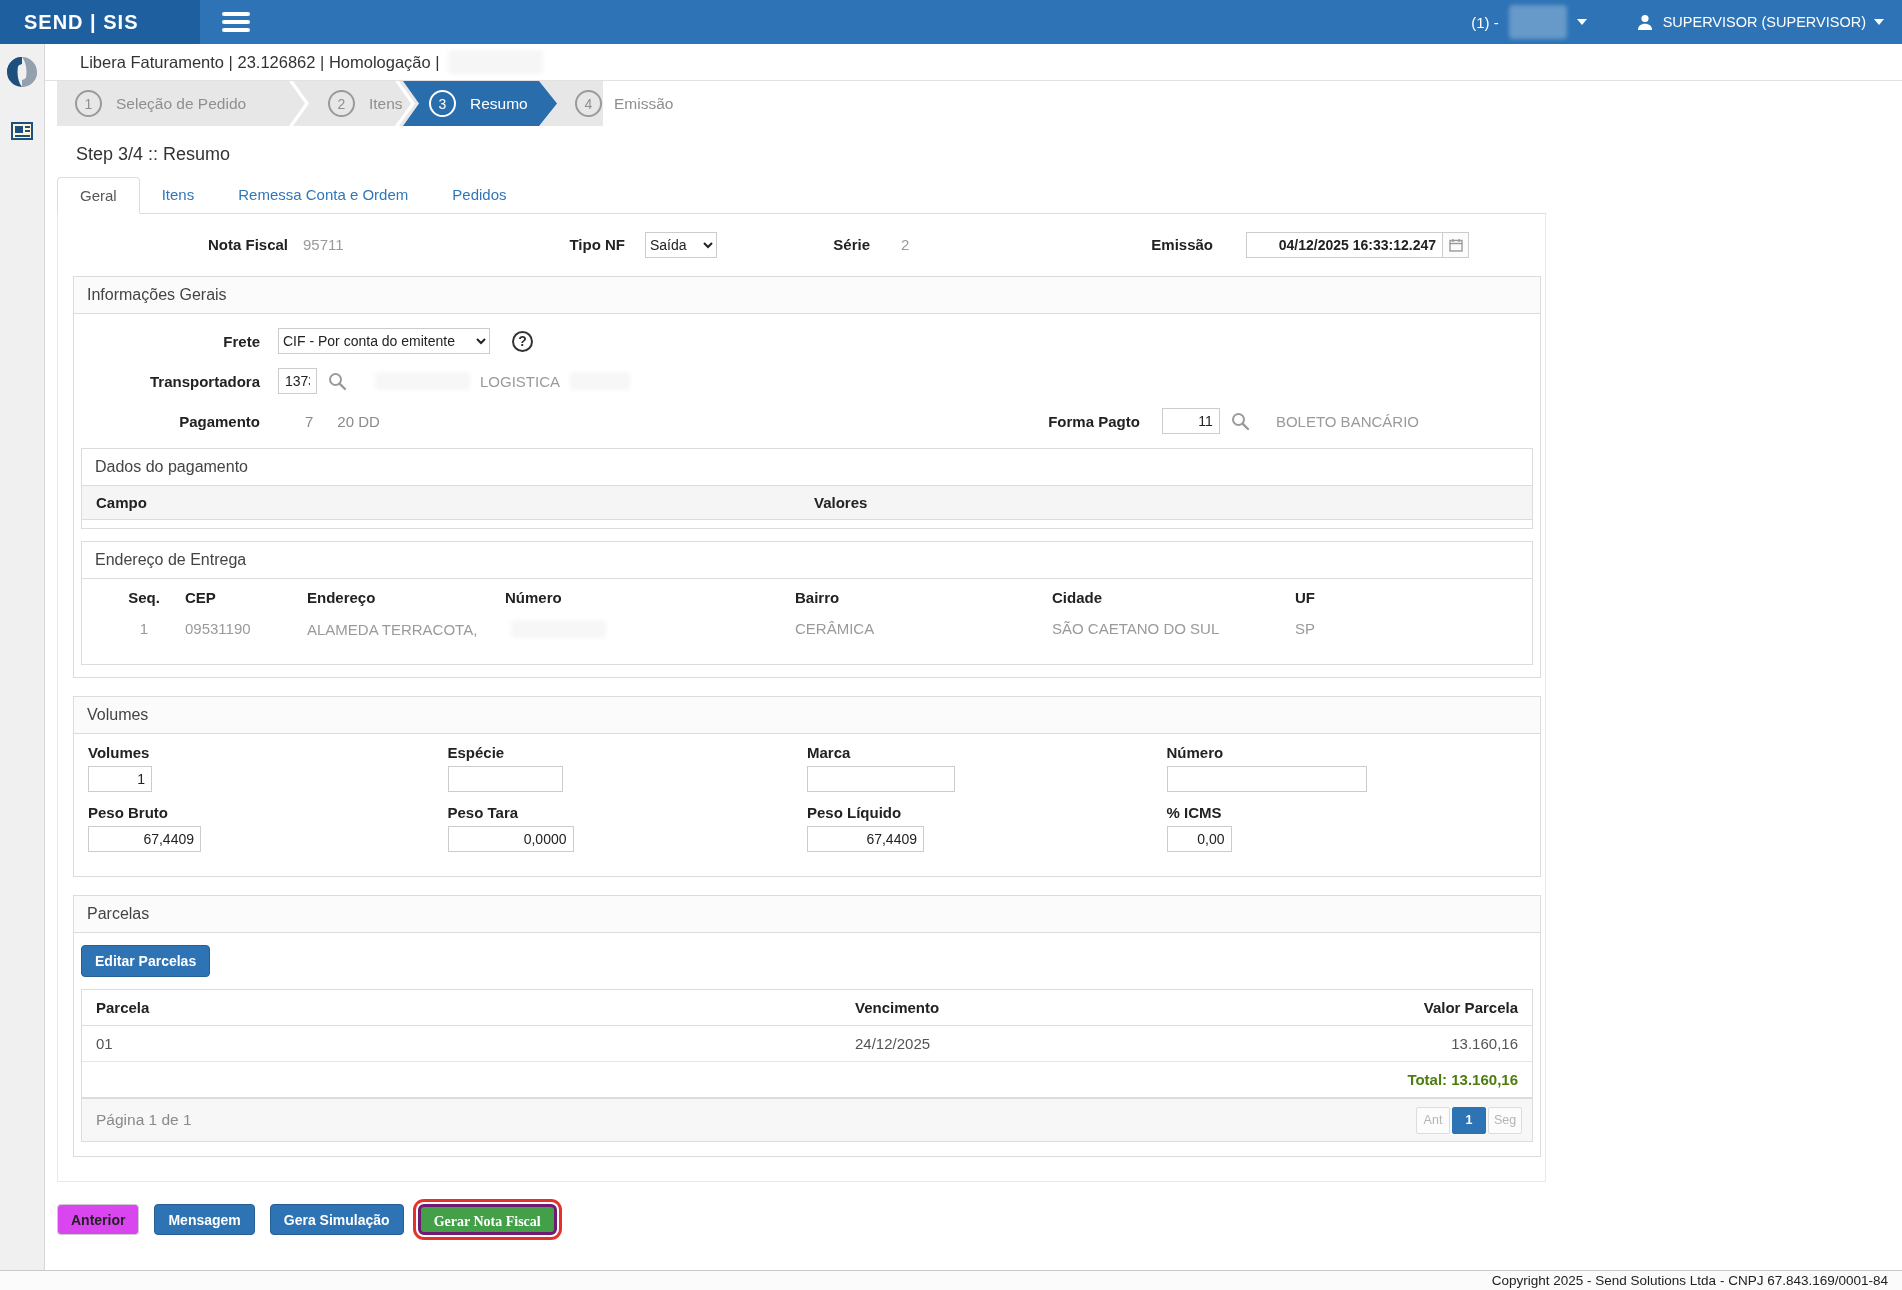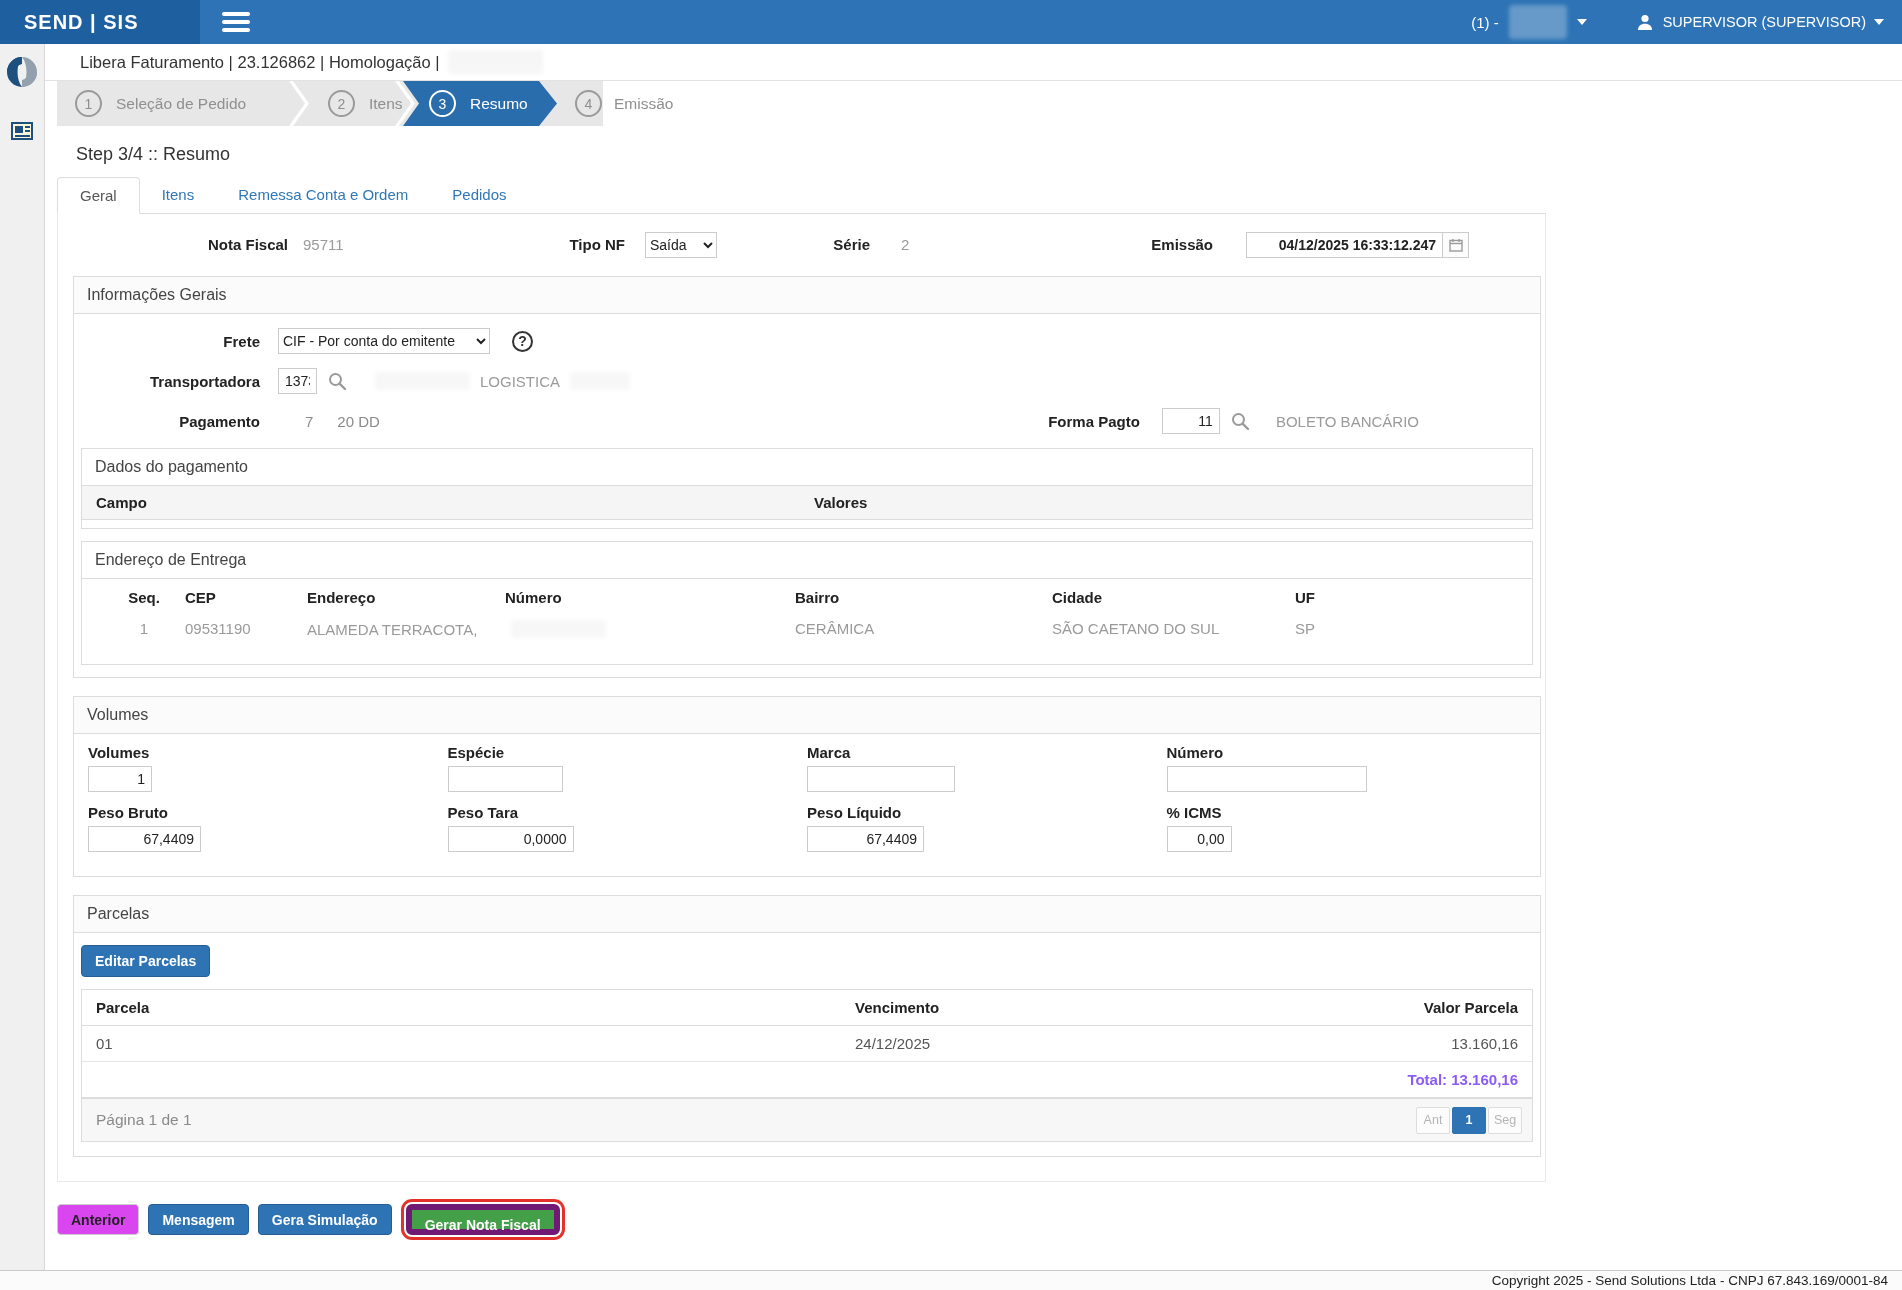--- a/index.html
+++ b/index.html
@@ -96,7 +96,7 @@
   .parc-row .mid { padding-left:285px; }
   .parc-row .right { text-align:right; }
   .parc-row.data { color:#555; border-bottom:1px solid #e5e5e5; }
-  .parc-row.total { border-bottom:1px solid #dcdcdc; font-weight:bold; color:#8b5cf6; }
+  .parc-row.total { border-bottom:1px solid #dcdcdc; font-weight:bold; color:#4d7c0f; }
   .pag-bar { margin:0 7px 14px 7px; border:1px solid #dcdcdc; background:#f7f7f7; height:44px; display:flex; align-items:center; justify-content:space-between; padding:0 10px 0 14px; }
   .pag-info { color:#8a8a8a; font-size:15.5px; }
   .pag-btns { display:flex; gap:2px; }

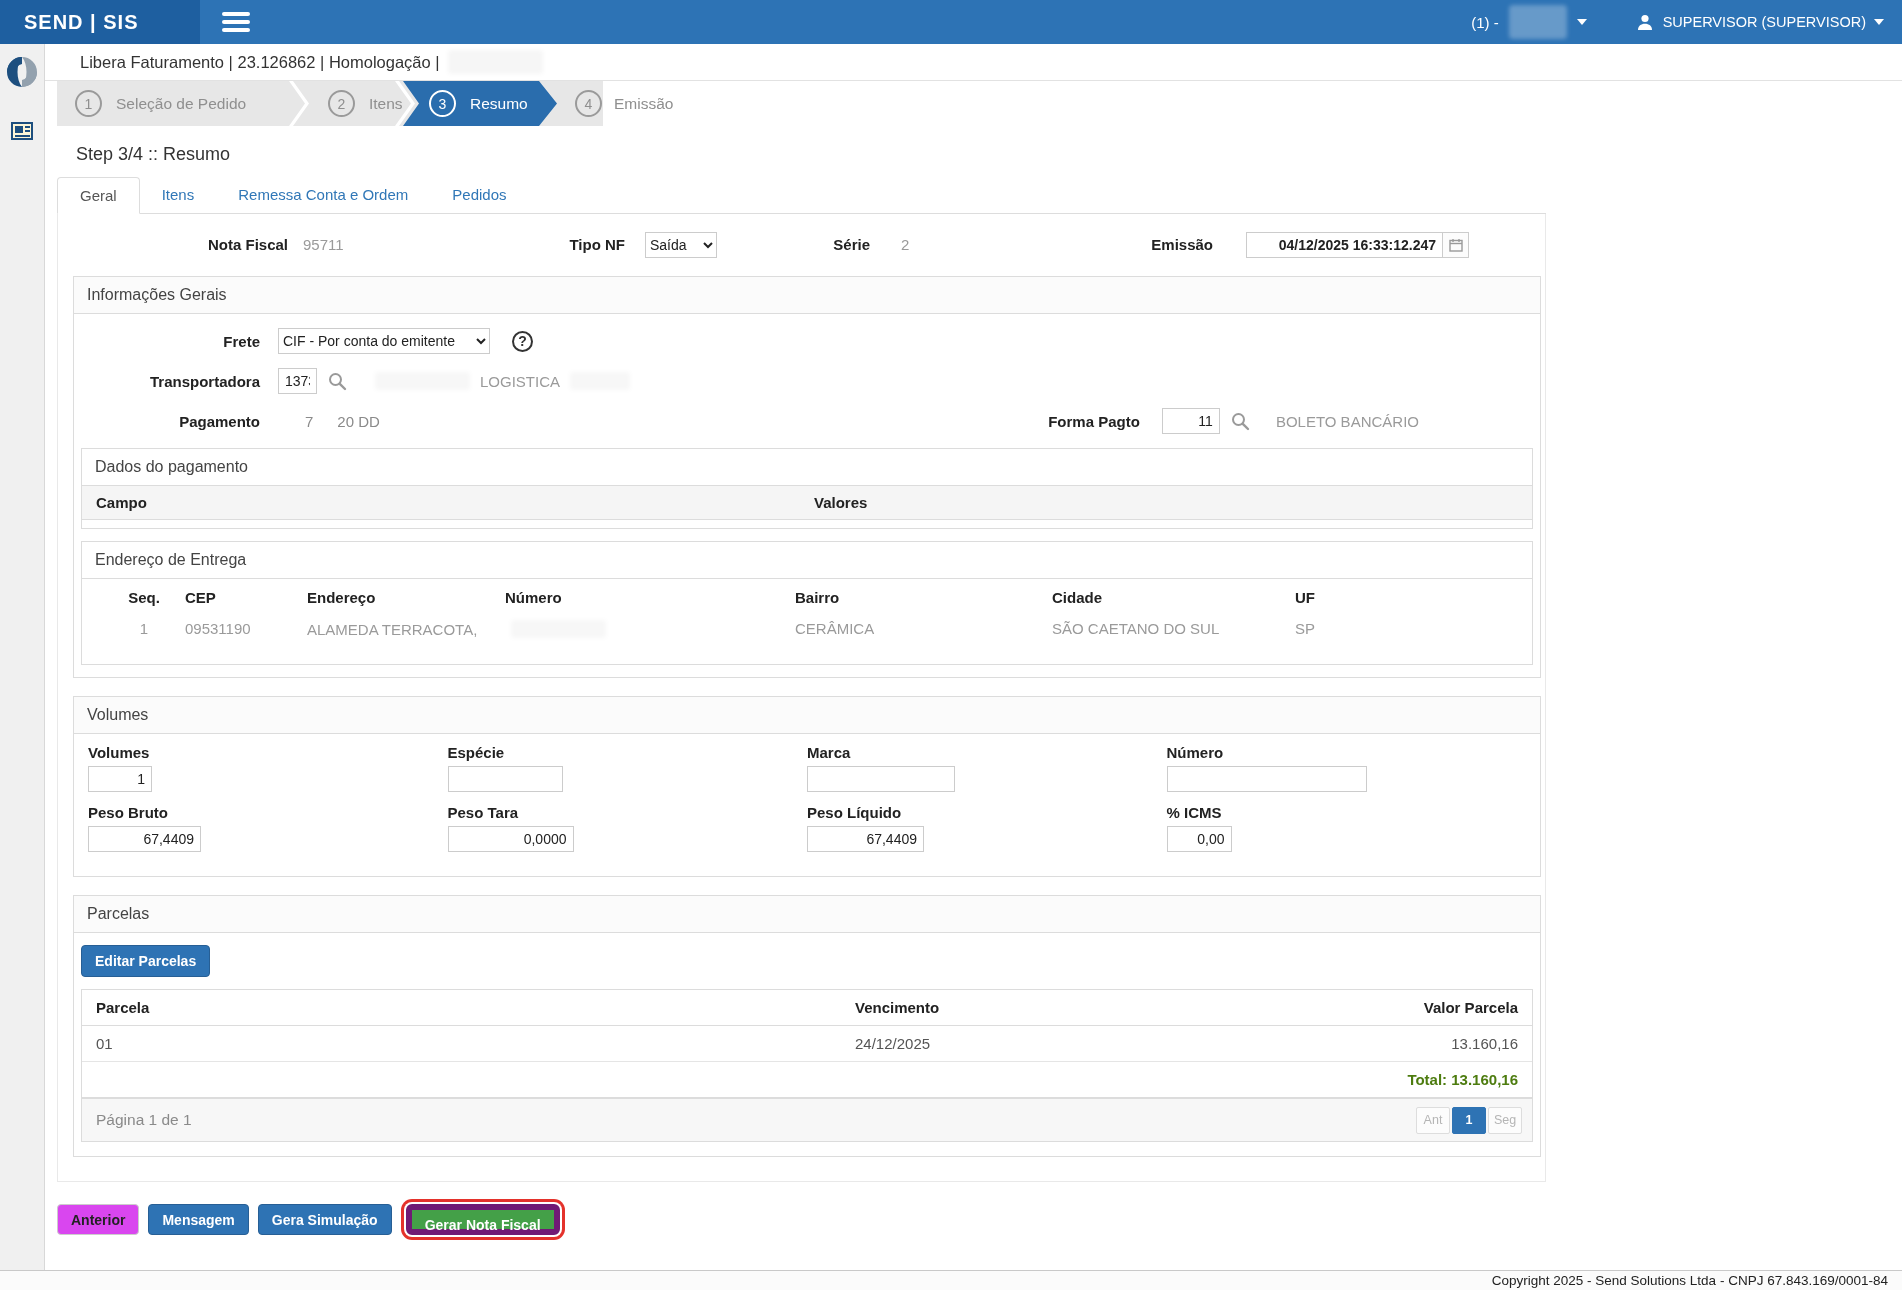--- a/index.html
+++ b/index.html
@@ -85,7 +85,7 @@
 
   
   .btn { border:none; border-radius:4px; font-family:"Liberation Sans",sans-serif; font-weight:bold; font-size:14px; cursor:pointer; padding:7px 13px; }
-  .btn-blue { background:#2e73b4; color:#fff; border:1px solid #275f95; }
+  .btn-blue { background:#2e73b4; color:#fff; border:1px solid #275f95;margin-left:6px; }
   .btn-white { background:#d946ef; color:#222; border:1px solid #ccc; }
   .btn-green { background:#44a048; color:#fff; border:6px solid #701a75; border-radius:6px;
     box-shadow:0 0 0 2px #fff, 0 0 0 5px #e4322b; margin-left:5px; }

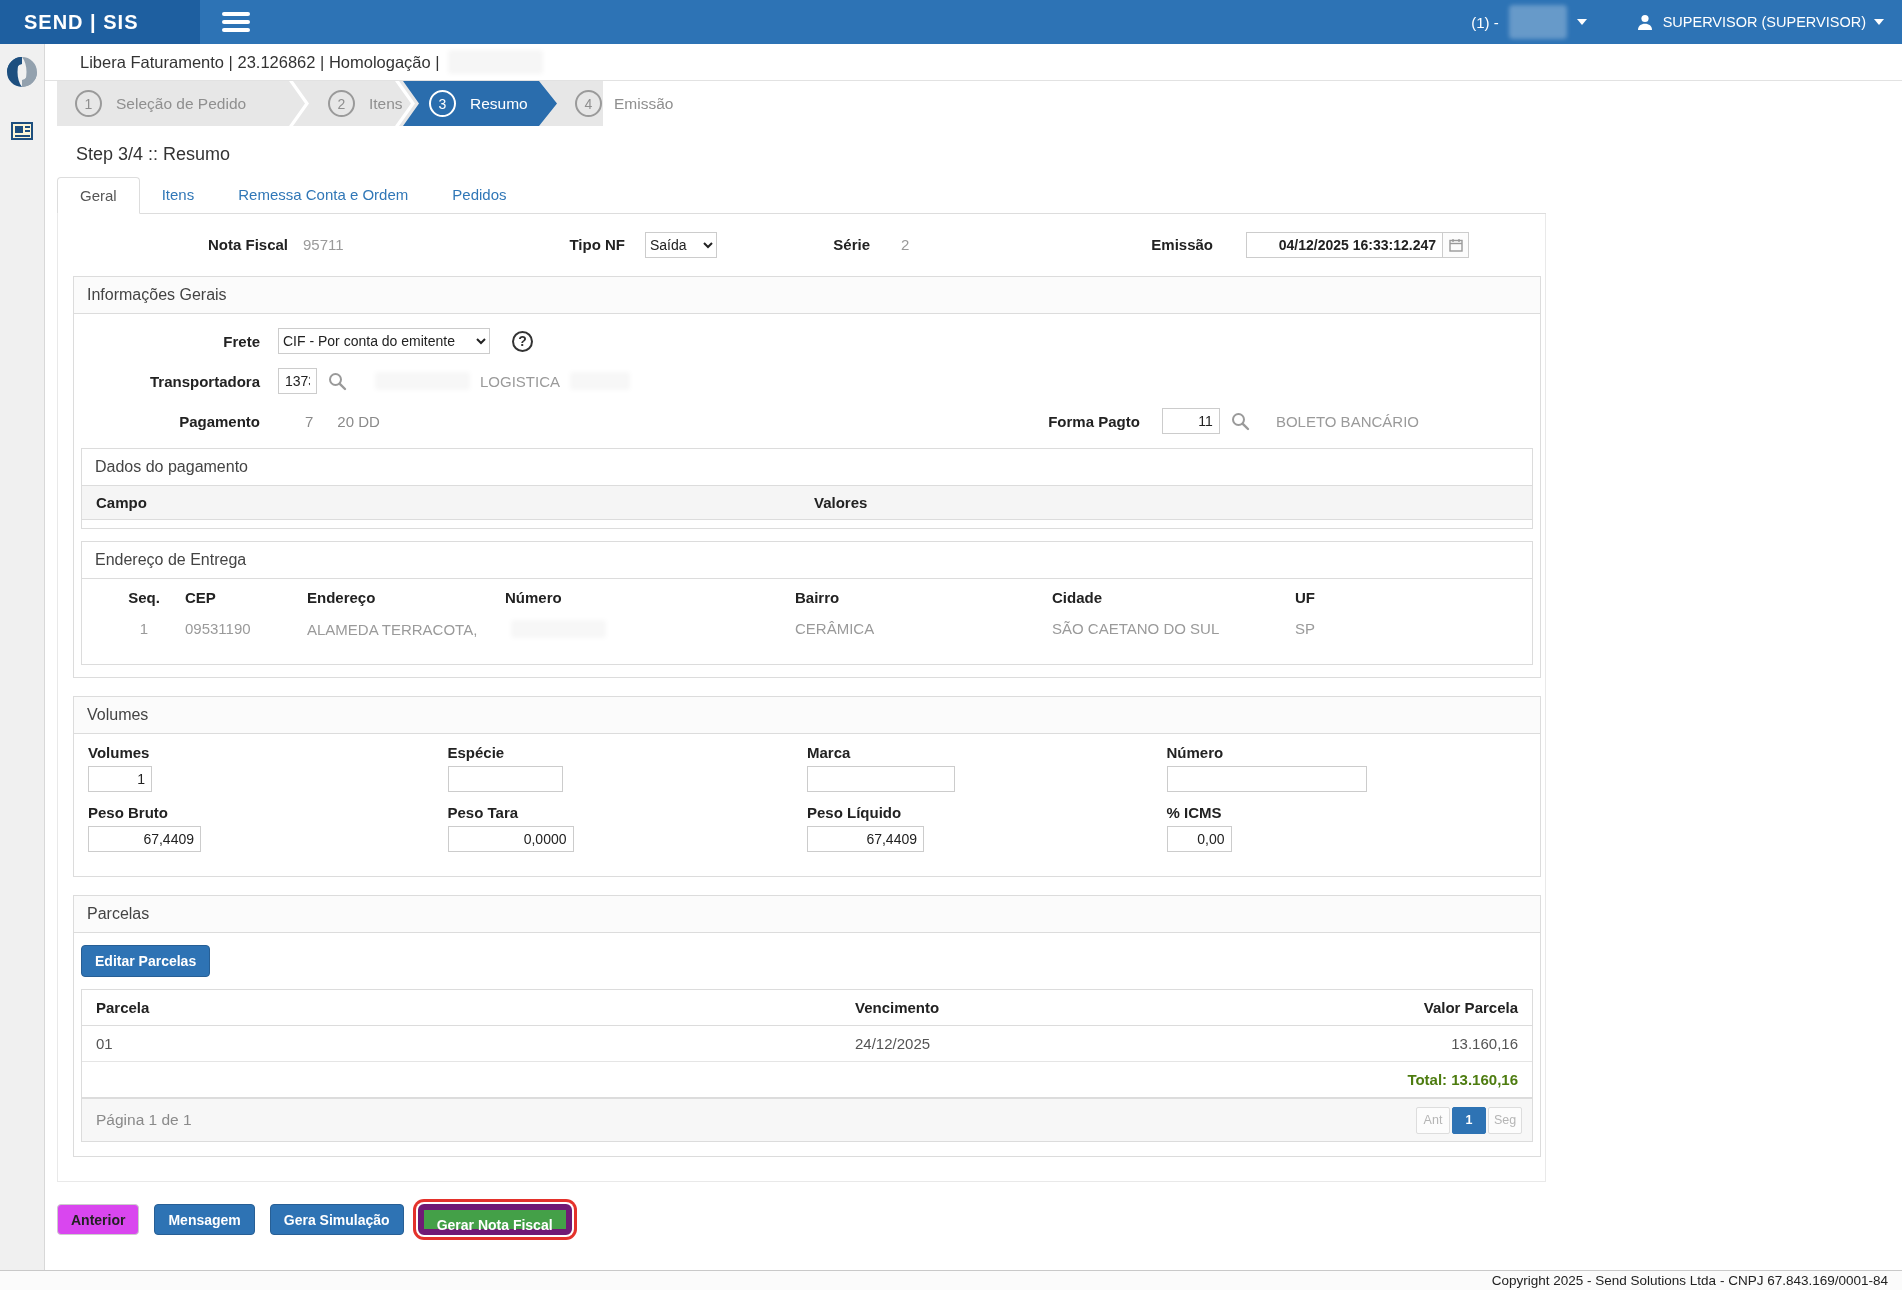--- a/index.html
+++ b/index.html
@@ -87,8 +87,8 @@
   .btn { border:none; border-radius:4px; font-family:"Liberation Sans",sans-serif; font-weight:bold; font-size:14px; cursor:pointer; padding:7px 13px; }
   .btn-blue { background:#2e73b4; color:#fff; border:1px solid #275f95;margin-left:6px; }
   .btn-white { background:#d946ef; color:#222; border:1px solid #ccc; }
-  .btn-green { background:#44a048; color:#fff; border:6px solid #701a75; border-radius:6px;
-    box-shadow:0 0 0 2px #fff, 0 0 0 5px #e4322b; margin-left:5px; }
+  .btn-green { background:#44a048; color:#fff; border:3px solid #701a75; border-radius:6px;
+    box-shadow:0 0 0 2px #fff, 0 0 0 5px #e4322b; margin-left:5px;font-family:Liberation Serif, serif; }
   .edit-parcelas { margin:12px 0 12px 7px; }
   .parc-table { margin:0 7px; border:1px solid #dcdcdc; border-bottom:none; }
   .parc-row { display:grid; grid-template-columns:1fr 1fr 1fr; align-items:center; height:36px; padding:0 14px; }

